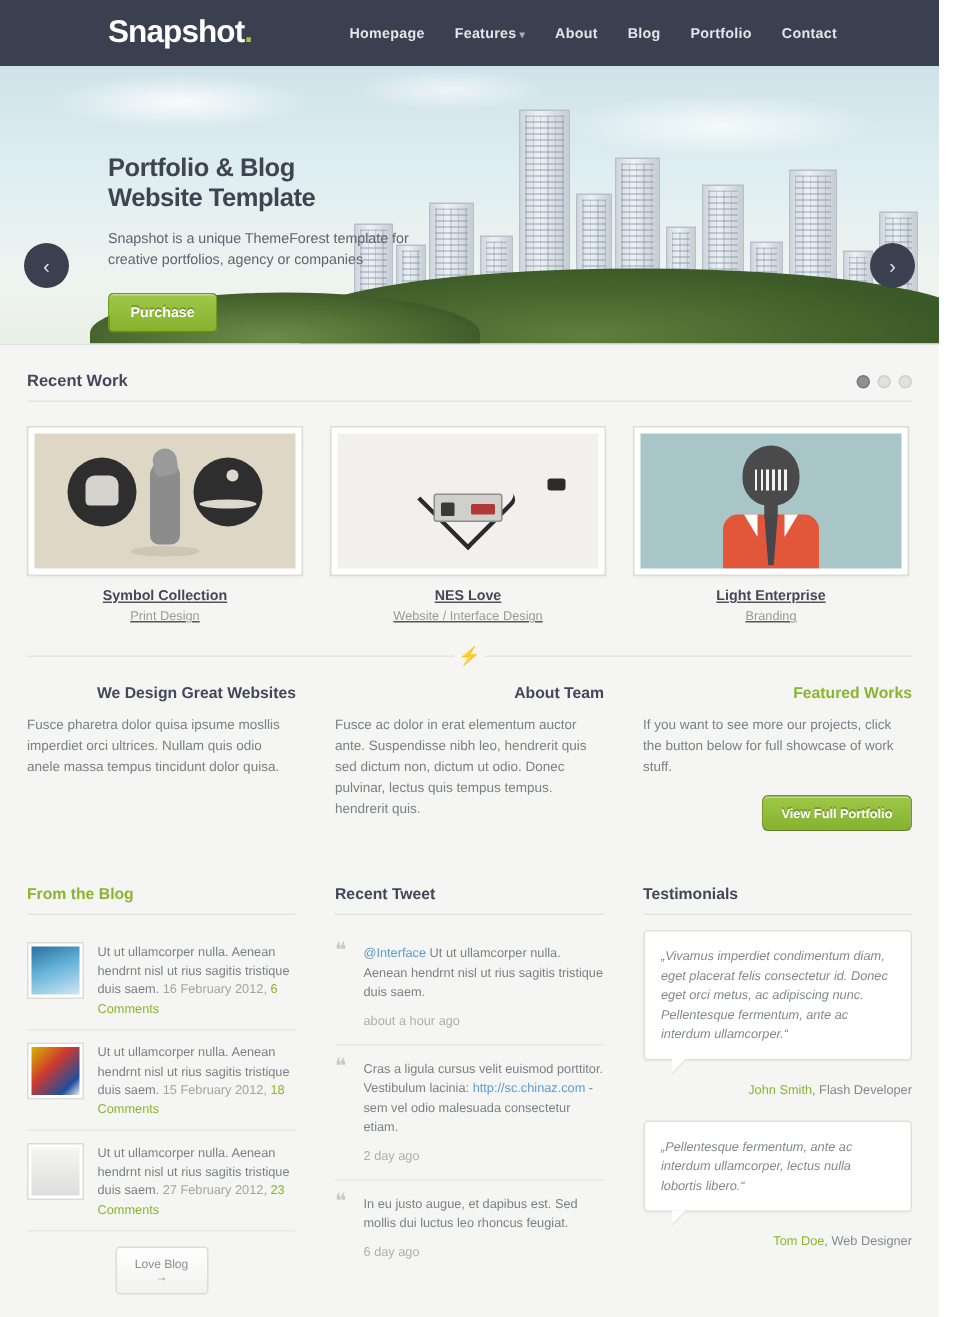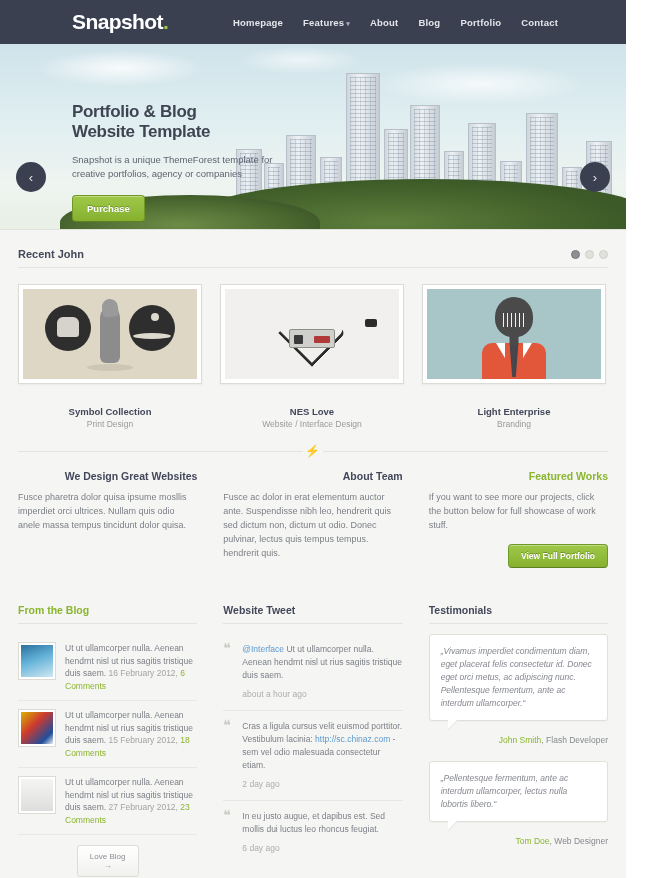--- a/index.html
+++ b/index.html
@@ -296,7 +296,7 @@
     <div class="inner">
 
       <div class="sect-head">
-        <h2>Recent John</h2>
+        <h2>Recent Work</h2>
         <div class="dots">
           <span class="dot-pg active"></span>
           <span class="dot-pg"></span>

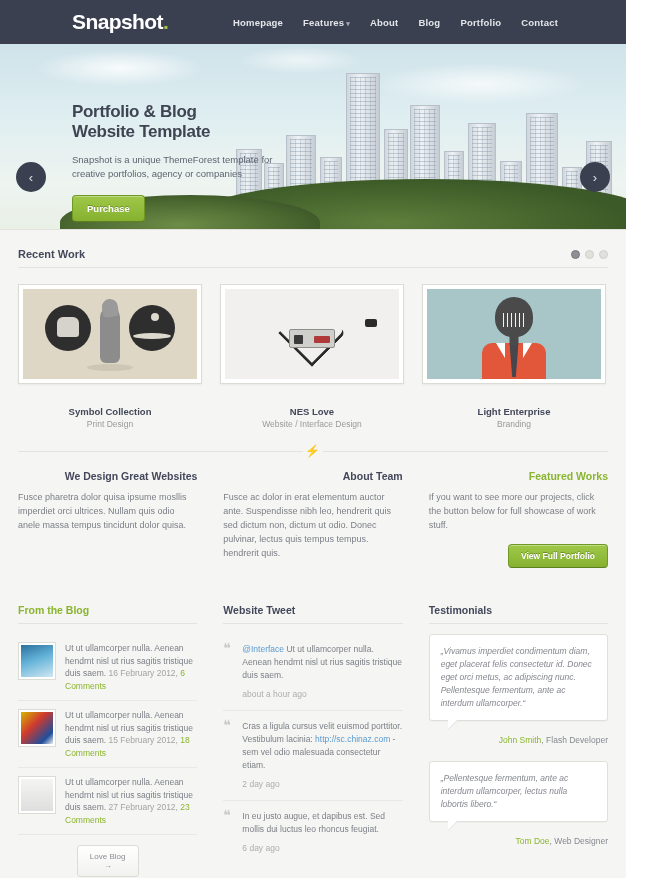--- a/index.html
+++ b/index.html
@@ -109,7 +109,7 @@
     box-shadow: 0 1px 2px rgba(0,0,0,.05); position:relative; overflow:hidden;
   }
   .thumb-inner { width:100%; height:100%; position:relative; overflow:hidden; }
-  .w-cap { text-align:center; margin-top: 22px; }
+  .w-cap { text-align:center; margin-top: 8px; text-decoration: underline; }
   .w-cap .t { font-size:9.5px; font-weight:bold; color:#43475a; }
   .w-cap .s { font-size:8.5px; color:#9a9a96; margin-top:2px; }
 

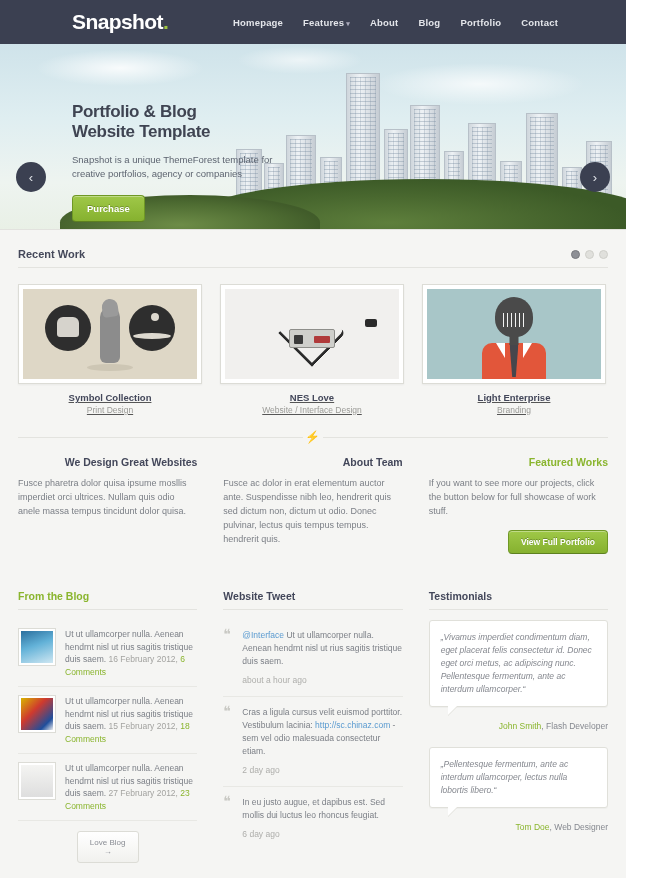--- a/index.html
+++ b/index.html
@@ -425,7 +425,7 @@
         </div>
 
         <div class="wcol">
-          <h3>Website Tweet</h3>
+          <h3>Recent Tweet</h3>
 
           <div class="tweet">
             <span class="qmark">❝</span>

